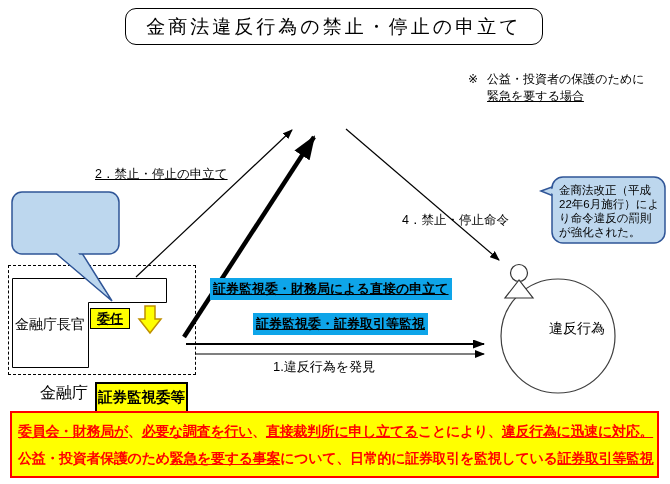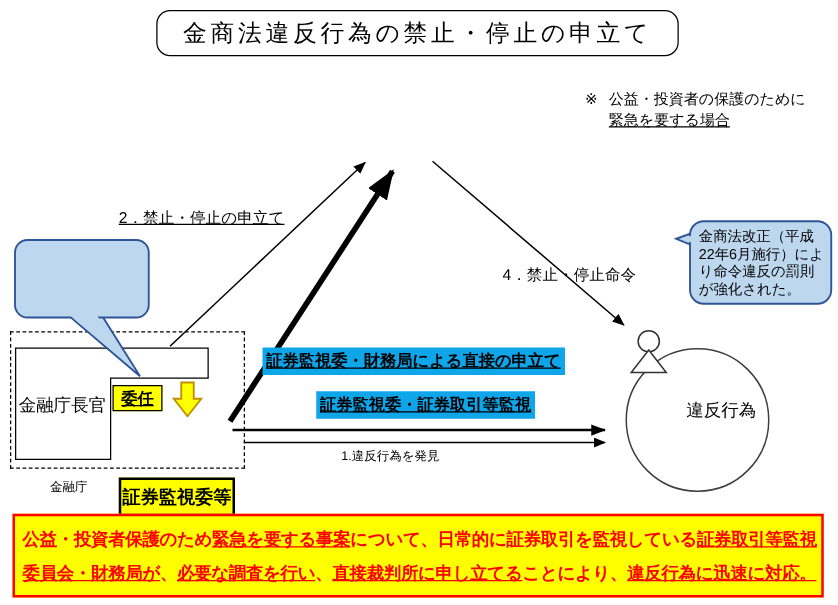--- a/index.html
+++ b/index.html
@@ -35,7 +35,7 @@
   .step-label{font-size:12.5px;white-space:nowrap;background:transparent;}
   .step2{left:95px;top:166px;text-decoration:underline;}
   .step4{left:402px;top:176px;margin-top:36px;}
-  .step1{left:273px;top:358px;font-size:10px;}
+  .step1{left:273px;top:358px;font-size:13px;}
   
   .callout-text{font-size:11.5px;line-height:14px;color:#000;}
   .callout-left-text{left:18px;top:197px;width:99px;}

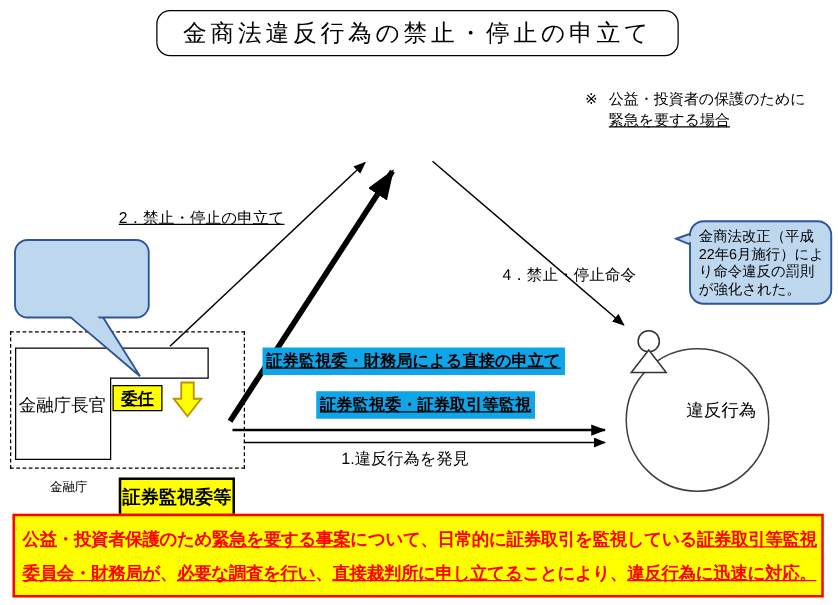--- a/index.html
+++ b/index.html
@@ -43,7 +43,7 @@
   
   .fsa-dashed{left:8px;top:265px;width:186px;height:108px;border:1px dashed #000;}
   .commissioner-label{left:15px;top:316px;font-size:14px;white-space:nowrap;}
-  .agency-label{left:40px;top:383px;font-size:10px;white-space:nowrap;}
+  .agency-label{left:40px;top:383px;font-size:16px;white-space:nowrap;}
   .delegation-badge{
     left:90px;top:308px;width:38px;height:19px;background:#FFFF00;border:1px solid #000;
     display:flex;align-items:center;justify-content:center;

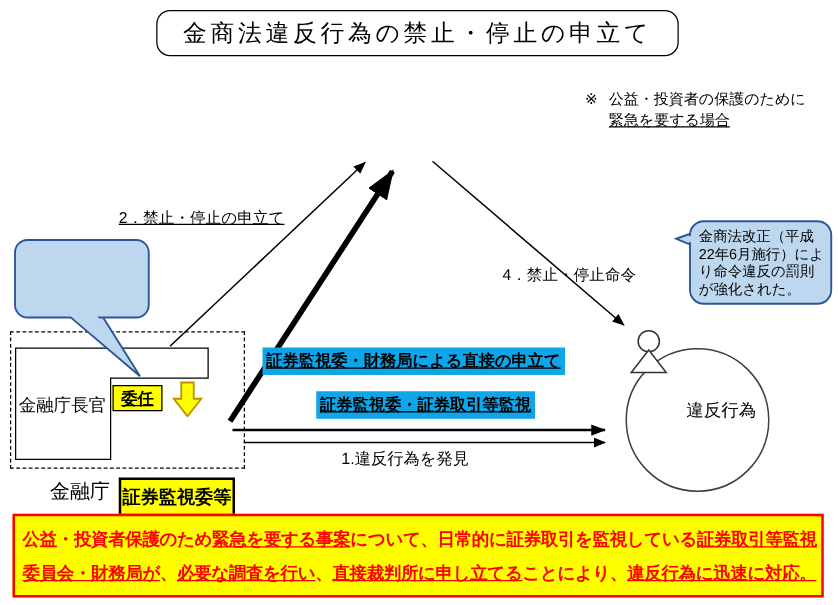--- a/index.html
+++ b/index.html
@@ -163,10 +163,10 @@
 
   <div class="abs txt summary-box">
     <div class="line">
-      <span>公益・投資者保護のため</span><span class="u">緊急を要する事案</span><span>について、日常的に証券取引を監視している</span><span class="u">証券取引等監視</span>
+      <span class="u">委員会・財務局が</span><span>、</span><span class="u">必要な調査を行い</span><span>、</span><span class="u">直接裁判所に申し立てる</span><span>ことにより、</span><span class="u">違反行為に迅速に対応。</span>
     </div>
     <div class="line">
-      <span class="u">委員会・財務局が</span><span>、</span><span class="u">必要な調査を行い</span><span>、</span><span class="u">直接裁判所に申し立てる</span><span>ことにより、</span><span class="u">違反行為に迅速に対応。</span>
+      <span>公益・投資者保護のため</span><span class="u">緊急を要する事案</span><span>について、日常的に証券取引を監視している</span><span class="u">証券取引等監視</span>
     </div>
   </div>
 

